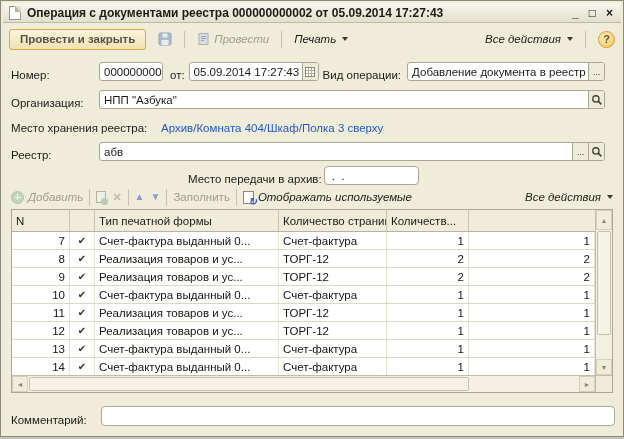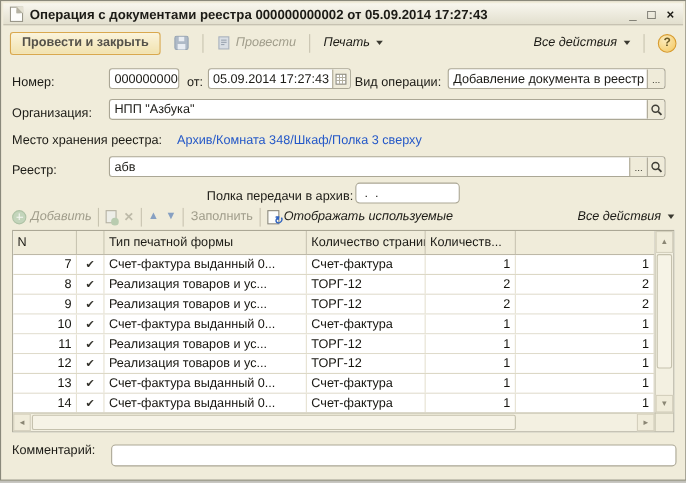--- a/index.html
+++ b/index.html
@@ -192,7 +192,7 @@
 
   <div class="frow" style="top:117px; height:16px;">
     <span class="lbl" style="width:150px;">Место хранения реестра:</span>
-    <span class="link">Архив/Комната 348/Шкаф/Полка 3 сверху</span>
+    <span class="link">Архив/Комната 404/Шкаф/Полка 3 сверху</span>
   </div>
 
   <div class="frow" style="top:140px; height:20px;">

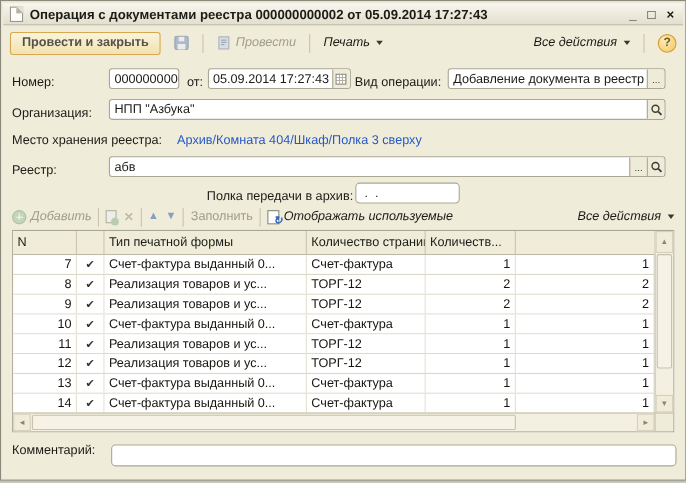--- a/index.html
+++ b/index.html
@@ -212,7 +212,7 @@
   </div>
 
   <div class="frow" style="top:164px; height:20px;">
-    <span class="lbl" style="margin-left:177px;">Полка передачи в архив:</span>
+    <span class="lbl" style="margin-left:177px;">Место передачи в архив:</span>
     <div class="input" style="width:95px; margin-left:2px; border-radius:4px; white-space:pre;"> .  . </div>
   </div>
 

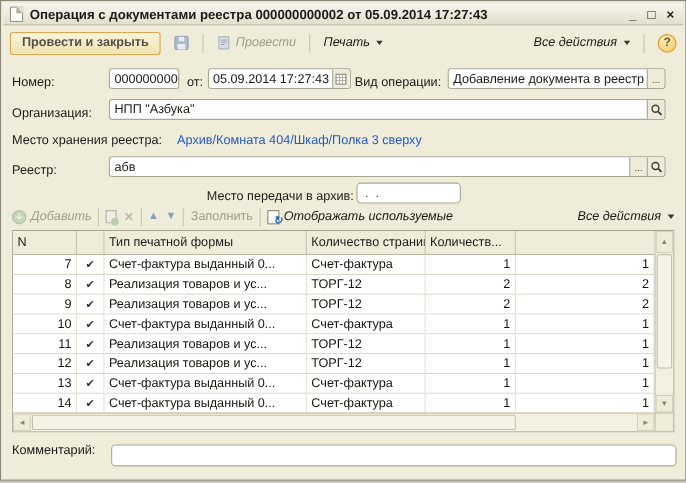--- a/index.html
+++ b/index.html
@@ -103,7 +103,7 @@
   .strack { flex:1; }
   .scorner { position:absolute; right:0; bottom:0; width:17px; height:17px; background:#F0ECDA; border-top:1px solid #C2BEAB; border-left:1px solid #C2BEAB; }
   
-  .comment-row { position:absolute; left:10px; right:8px; top:403px; height:22px; display:flex; align-items:flex-start; }
+  .comment-row { position:absolute; left:10px; right:8px; top:403px; height:22px; display:flex; align-items:flex-end; }
   .comment-input { flex:1; height:20px; border:1px solid #ABA795; border-radius:4px; background:#fff; }
   
   .svgicon { display:inline-flex; align-items:center; justify-content:center; }

